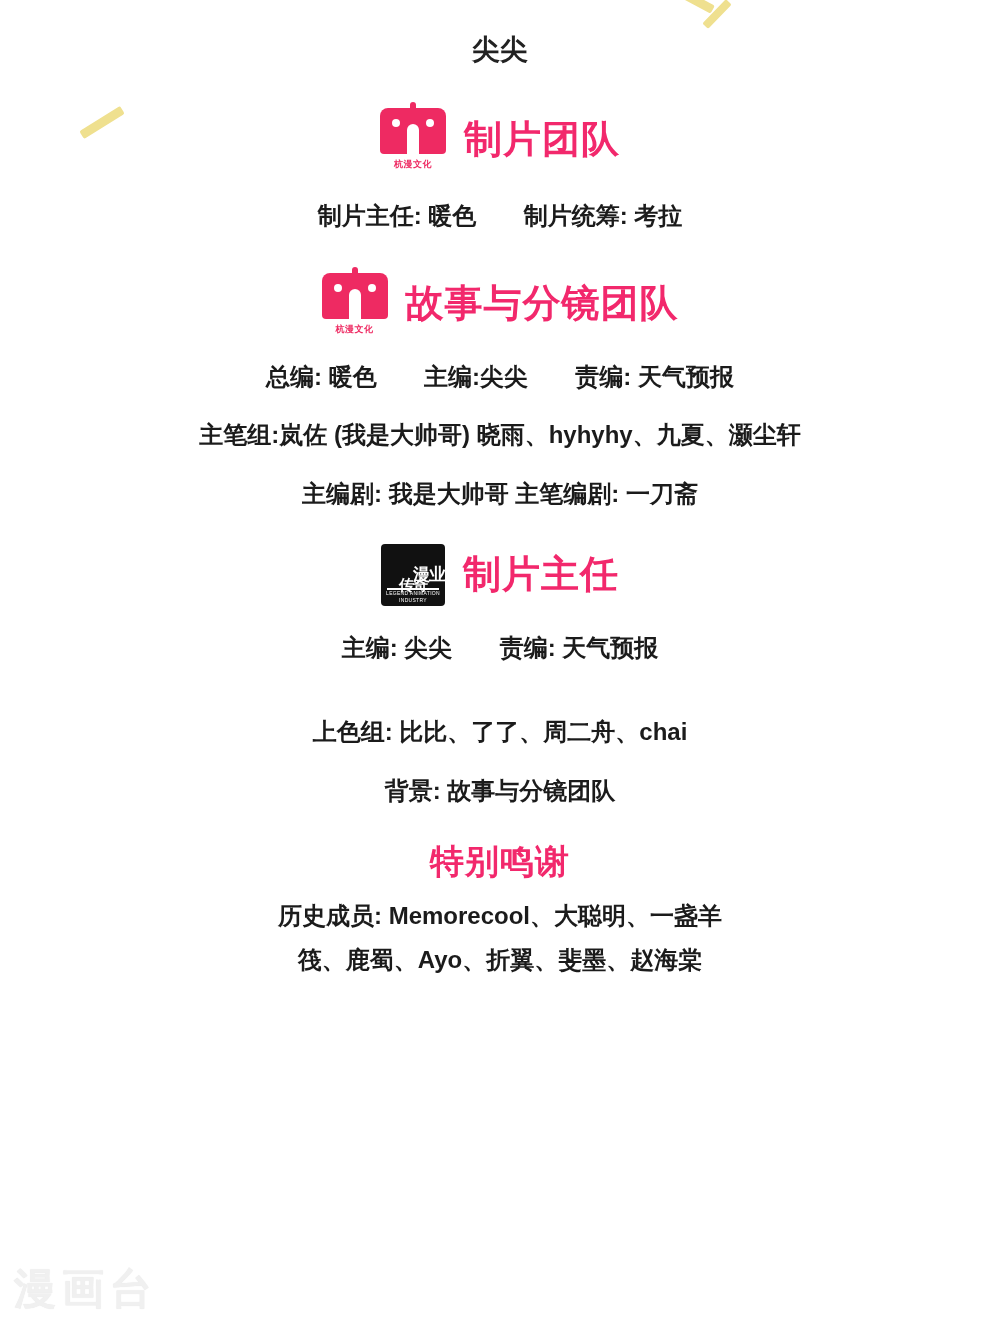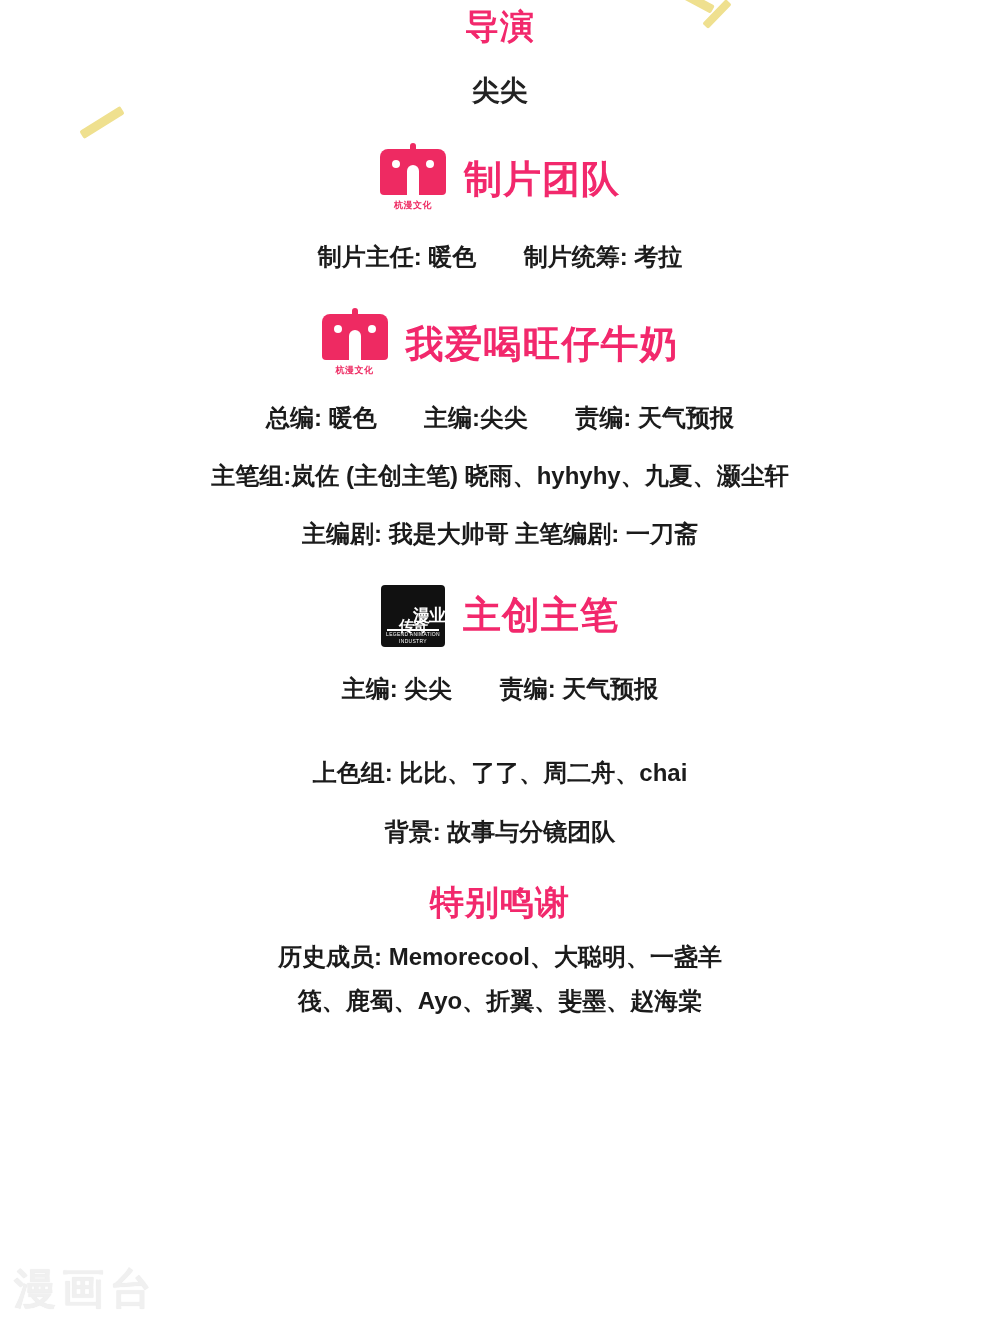--- a/index.html
+++ b/index.html
@@ -220,7 +220,6 @@
 
   <div class="credits">
 
-    <div class="heading-pink">导演</div>
     <div class="sp-26"></div>
     <div class="name-line">尖尖</div>
 

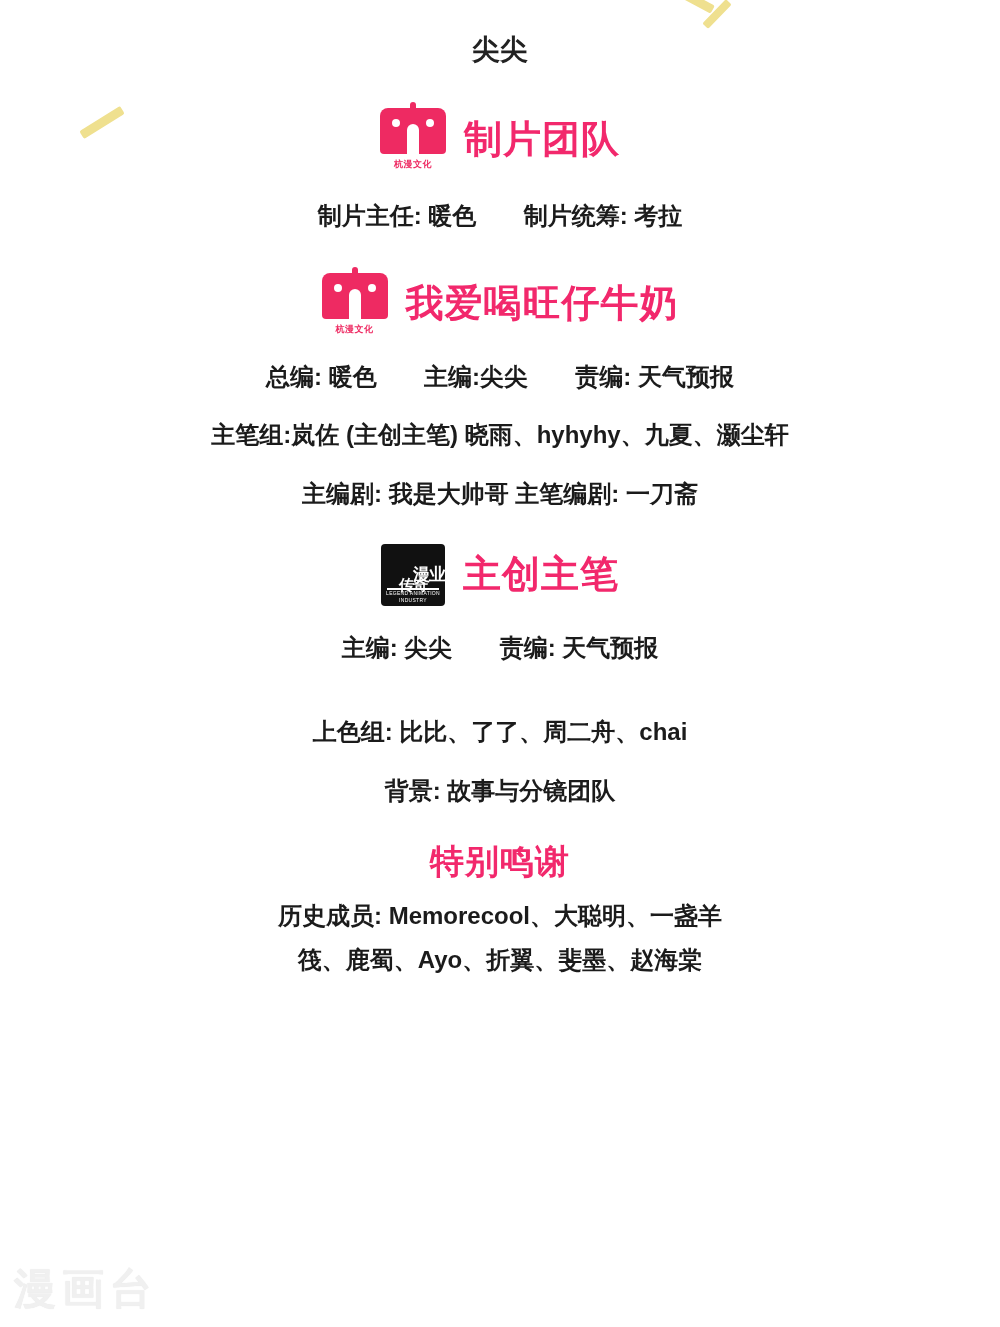--- a/index.html
+++ b/index.html
@@ -254,7 +254,7 @@
         <div class="m-cut"></div>
         <div class="m-caption">杭漫文化</div>
       </div>
-      <div class="heading-pink">我爱喝旺仔牛奶</div>
+      <div class="heading-pink">故事与分镜团队</div>
     </div>
     <div class="sp-26"></div>
     <div class="row-line">

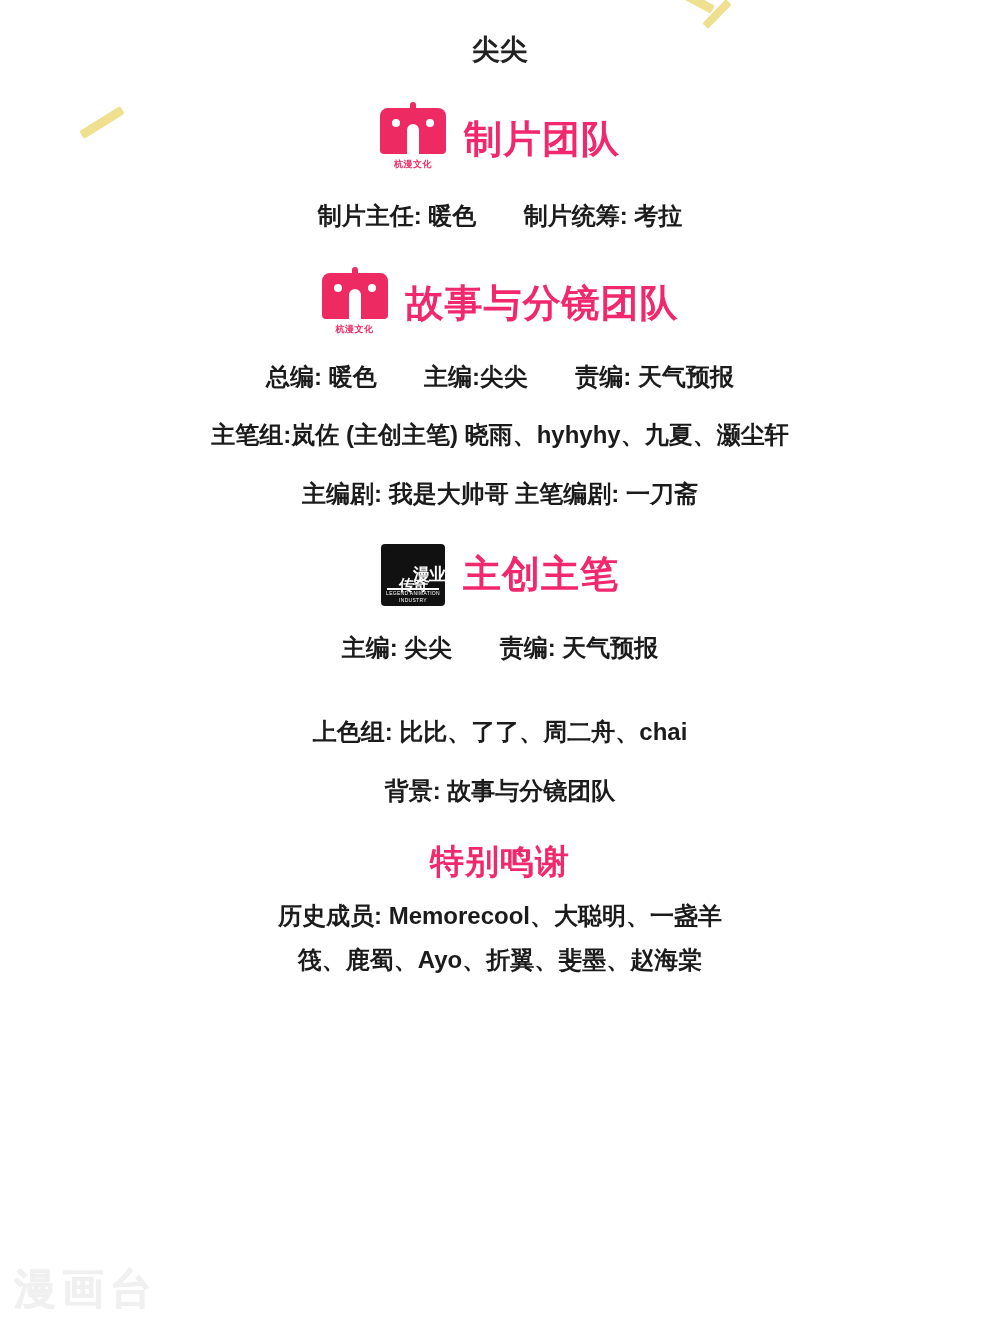--- a/index.html
+++ b/index.html
@@ -265,7 +265,7 @@
       <span>责编: 天气预报</span>
     </div>
     <div class="sp-26"></div>
-    <div class="row-line">主笔组:岚佐 (主创主笔) 晓雨、hyhyhy、九夏、灏尘轩</div>
+    <div class="row-line">主笔组:岚佐 (我是大帅哥) 晓雨、hyhyhy、九夏、灏尘轩</div>
     <div class="sp-26"></div>
     <div class="row-line">主编剧: 我是大帅哥  主笔编剧: 一刀斋</div>
 

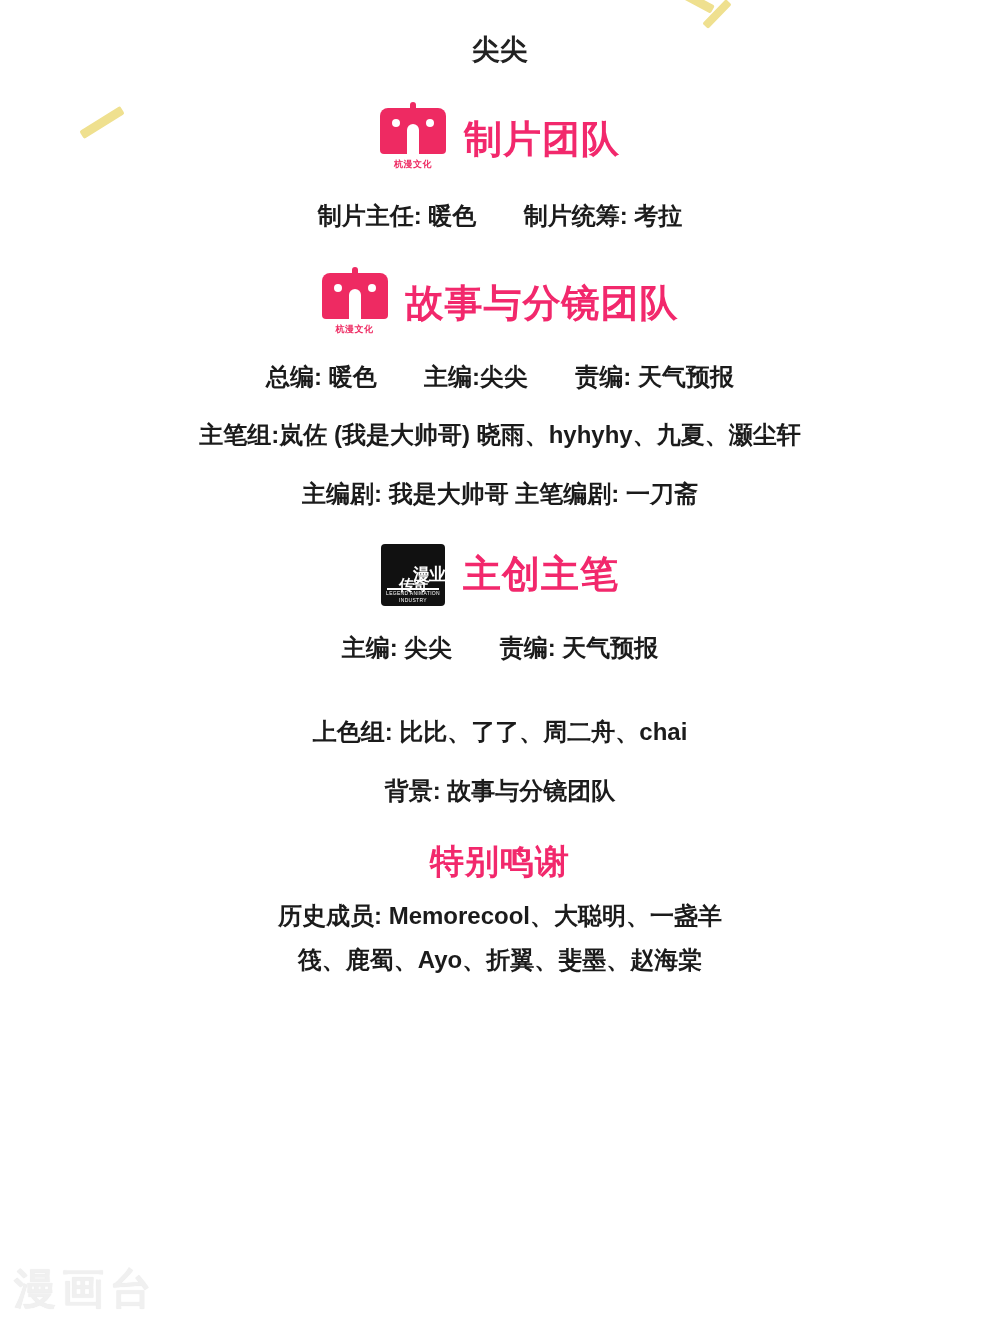--- a/index.html
+++ b/index.html
@@ -278,7 +278,7 @@
         <div class="t-bar"></div>
         <div class="t-bot">LEGEND ANIMATION INDUSTRY</div>
       </div>
-      <div class="heading-pink">主创主笔</div>
+      <div class="heading-pink">制片主任</div>
     </div>
     <div class="sp-26"></div>
     <div class="row-line">

